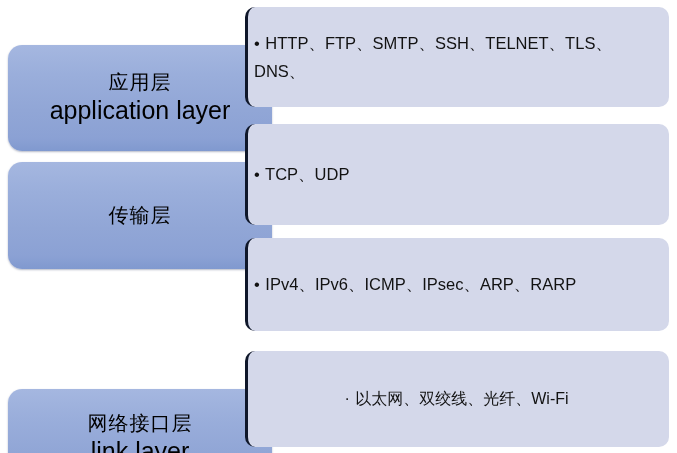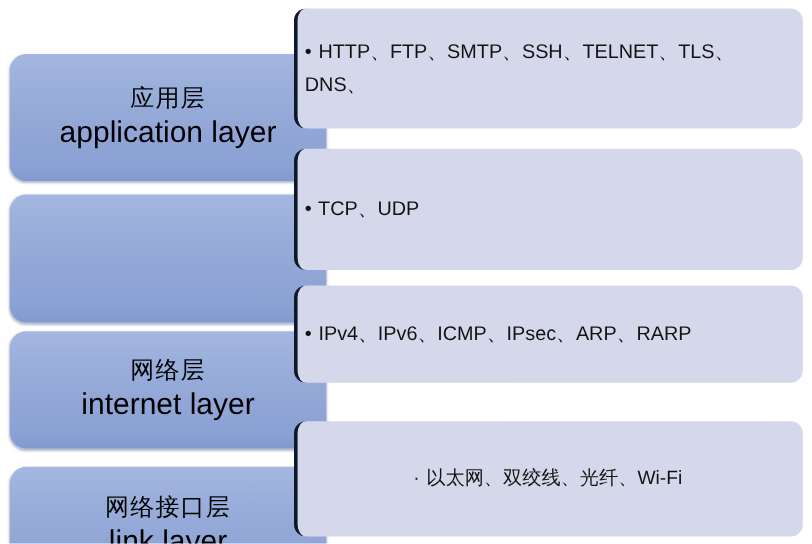--- a/index.html
+++ b/index.html
@@ -120,6 +120,7 @@
 
   <div class="layer-row" id="row-transport">
     <div class="layer-box">
+      <div class="layer-name-cn">传输层</div>
     </div>
     <div class="protocol-box">
       <div class="protocol-text">• TCP、UDP</div>

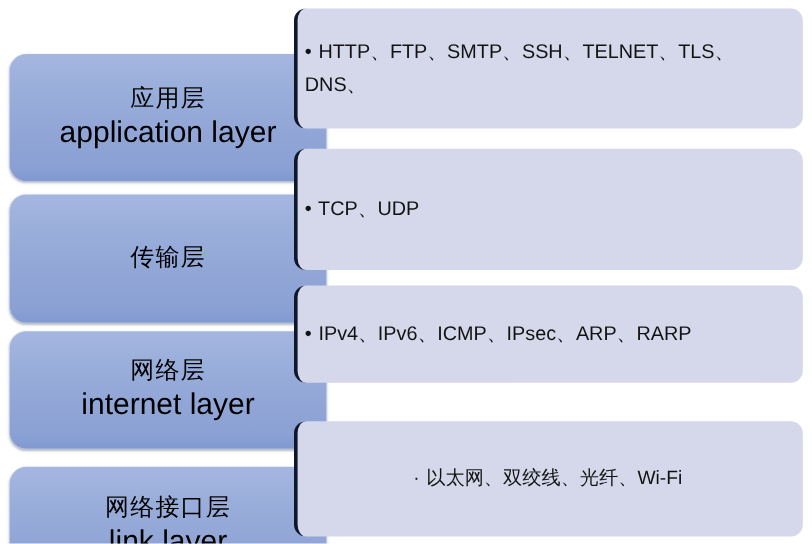--- a/index.html
+++ b/index.html
@@ -97,7 +97,7 @@
 
   #row-internet             { top: 235px; height: 100px; }
   #row-internet .layer-box        { height: 98px; }
-  #row-internet .protocol-box     { height: 81px; }
+  #row-internet .protocol-box     { height: 93px; }
 
   #row-link                 { top: 348px; height: 102px; padding-left: 36px; }
   #row-link .layer-box            { height: 101px; }

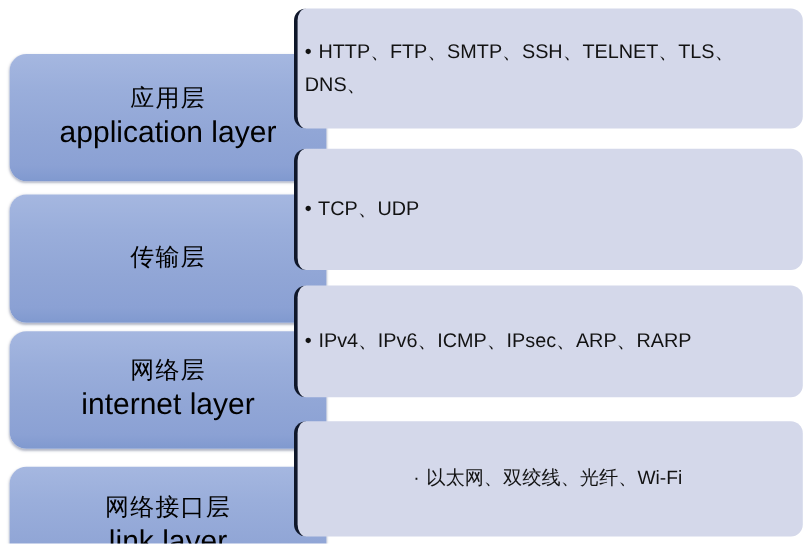--- a/index.html
+++ b/index.html
@@ -128,10 +128,6 @@
   </div>
 
   <div class="layer-row" id="row-internet">
-    <div class="layer-box">
-      <div class="layer-name-cn">网络层</div>
-      <div class="layer-name-en">internet layer</div>
-    </div>
     <div class="protocol-box">
       <div class="protocol-text">• IPv4、IPv6、ICMP、IPsec、ARP、RARP</div>
     </div>

